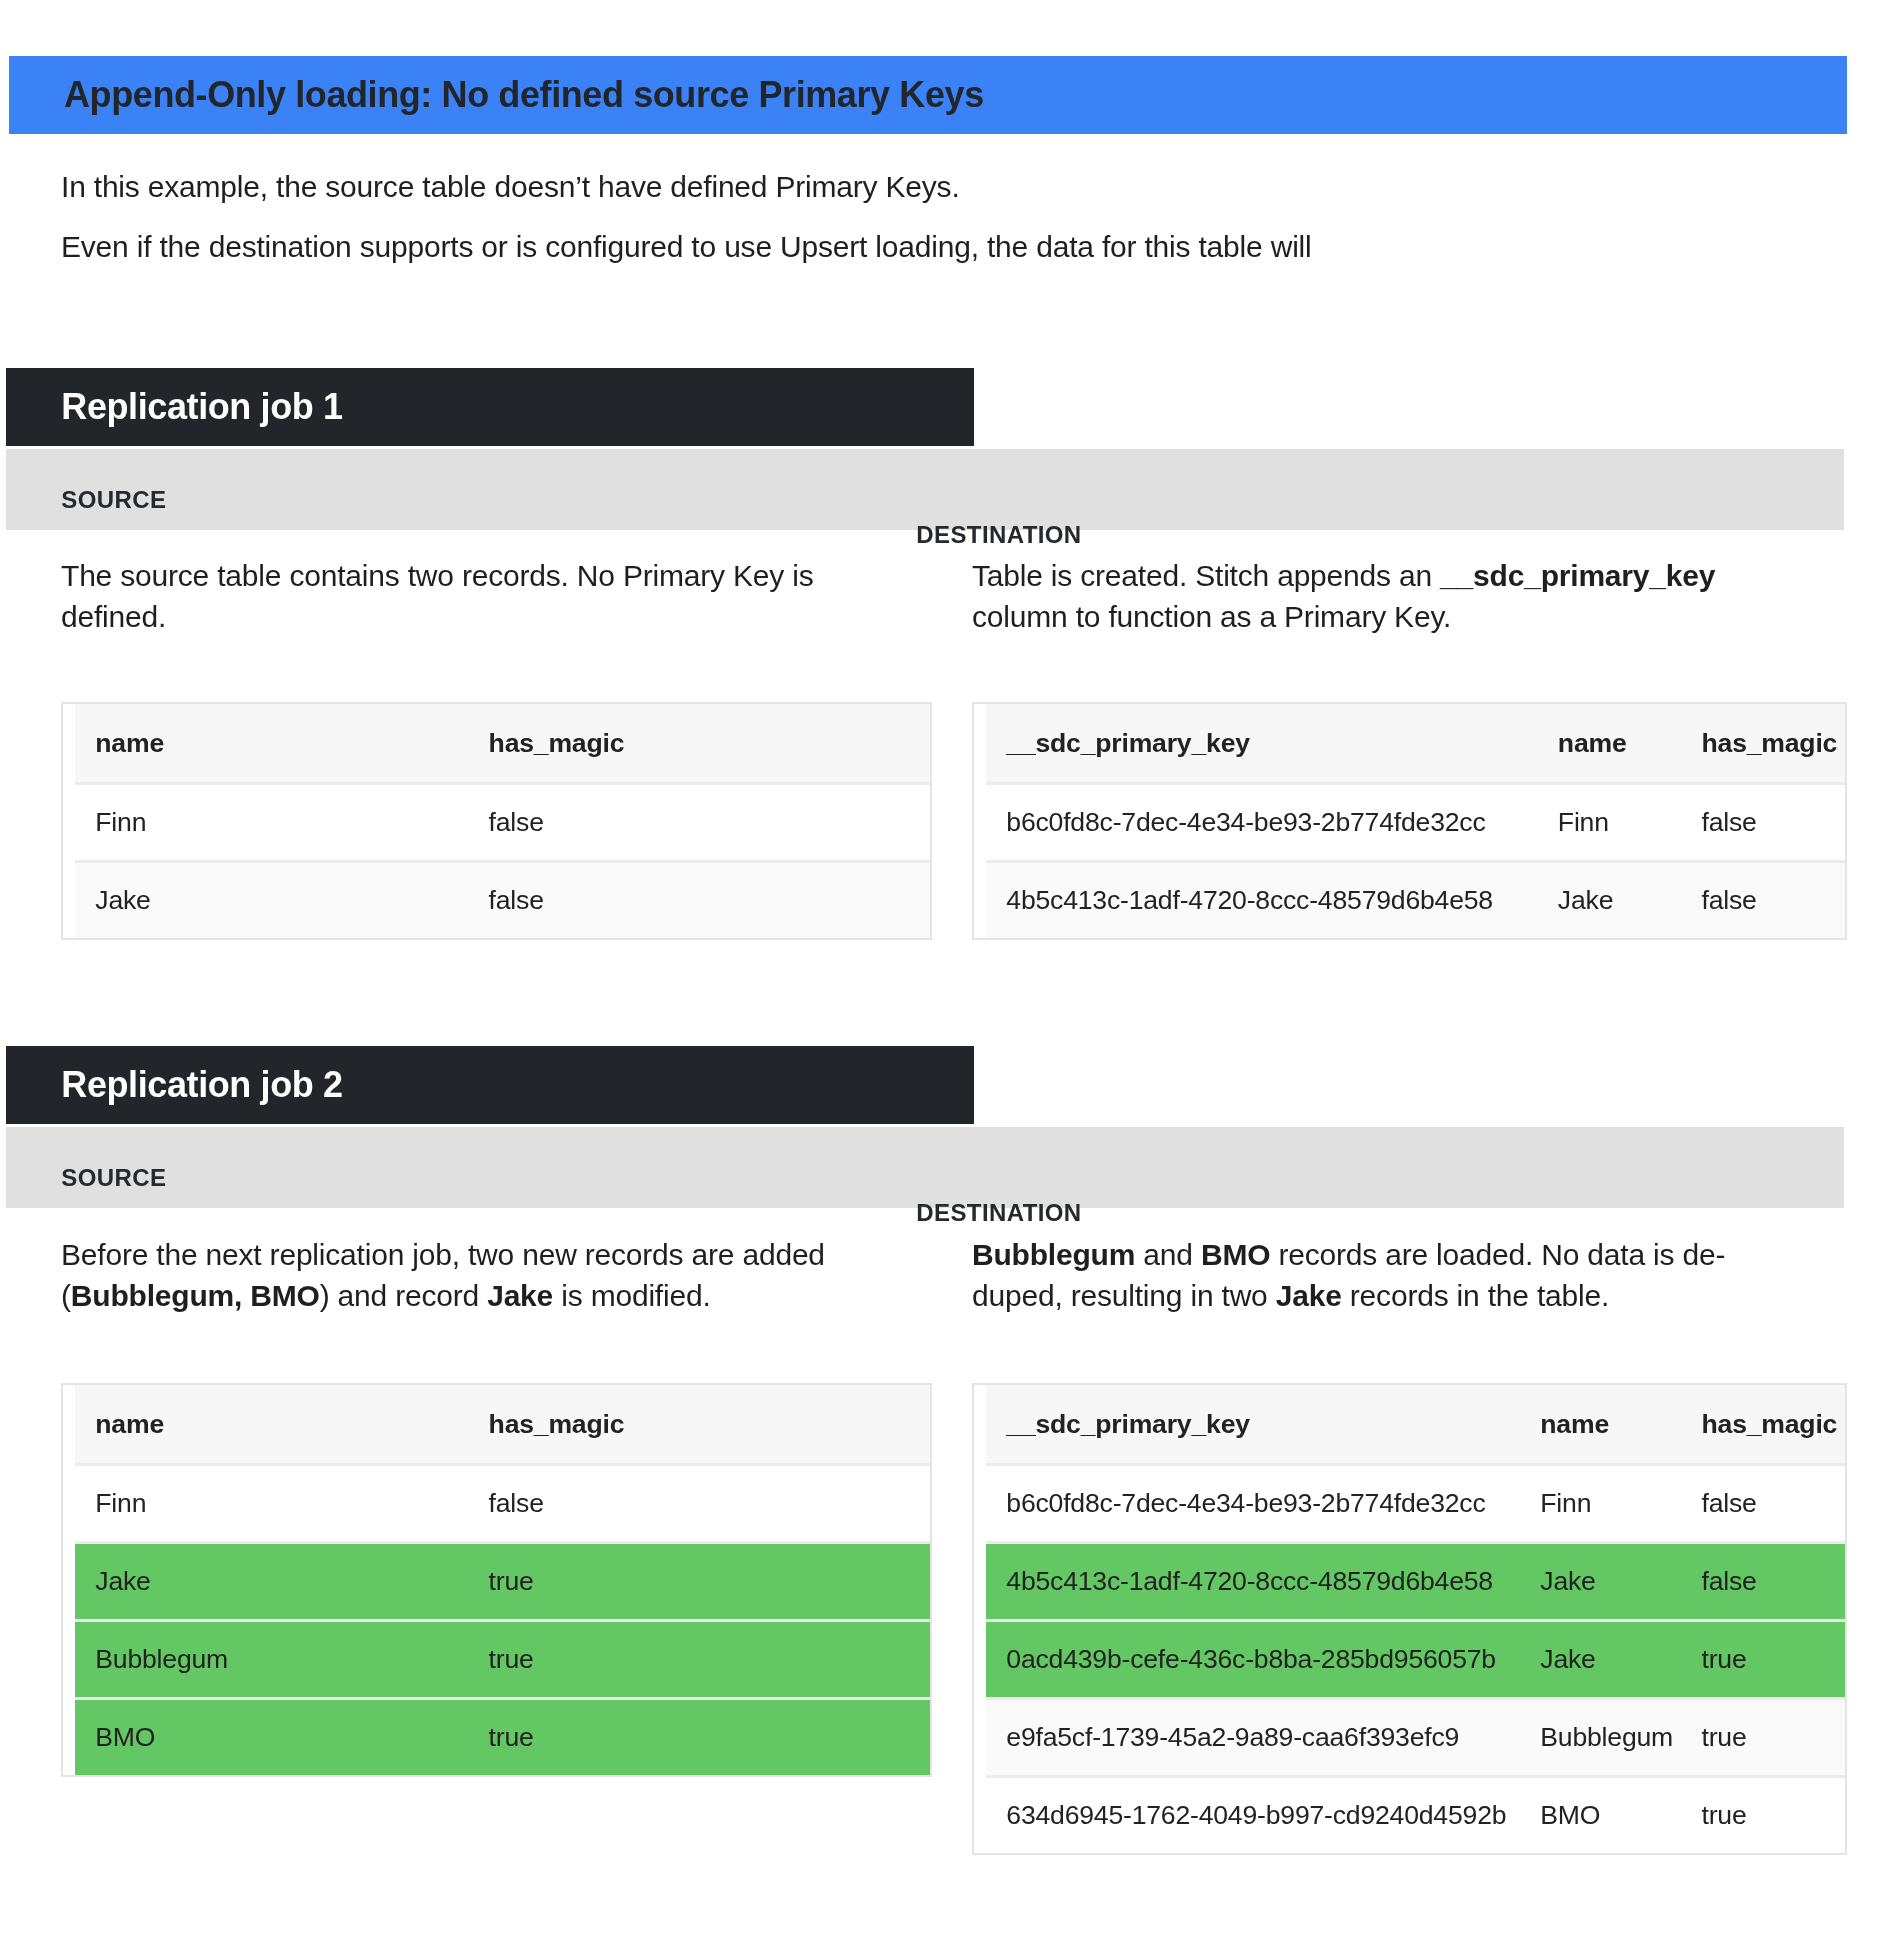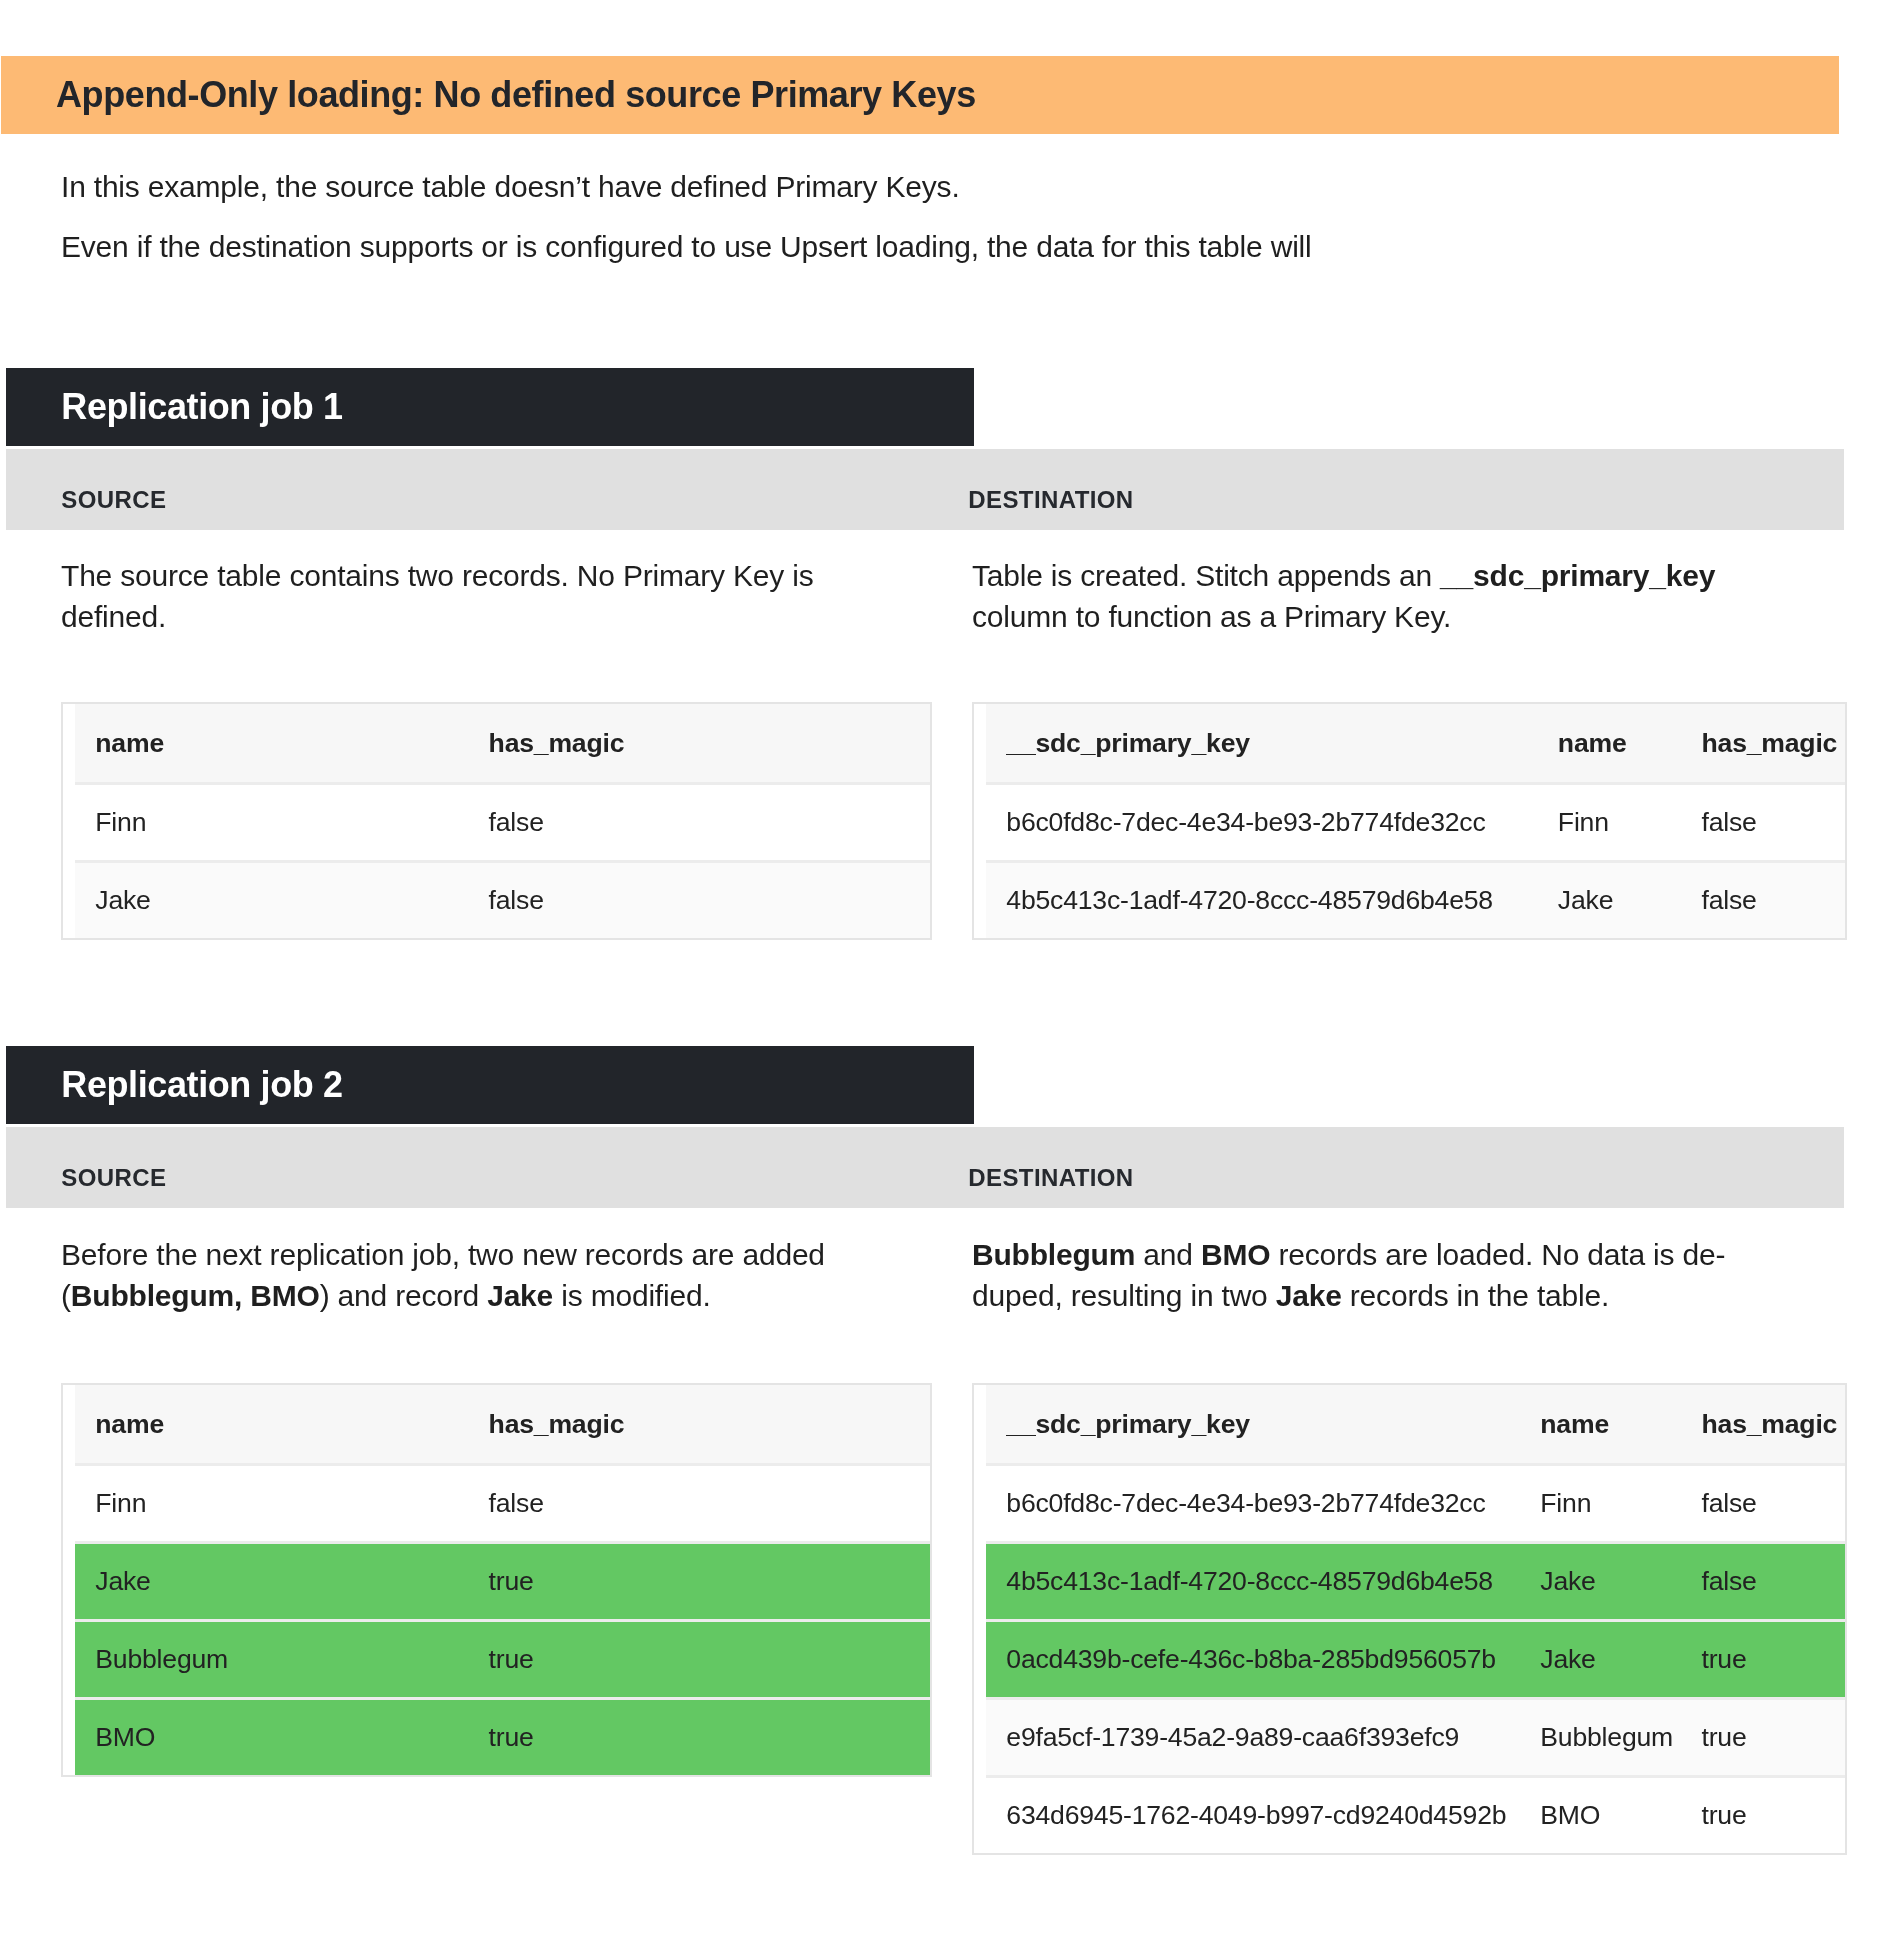--- a/index.html
+++ b/index.html
@@ -14,9 +14,9 @@
   }
   
   .banner{
-    position:absolute; left:1px; top:56px;
+    position:absolute; left:9px; top:56px;
     width:1838px; height:78px;
-    background:#fdba74;
+    background:#3b82f6;
     display:flex; align-items:center;
     box-sizing:border-box; padding-left:55px;
   }

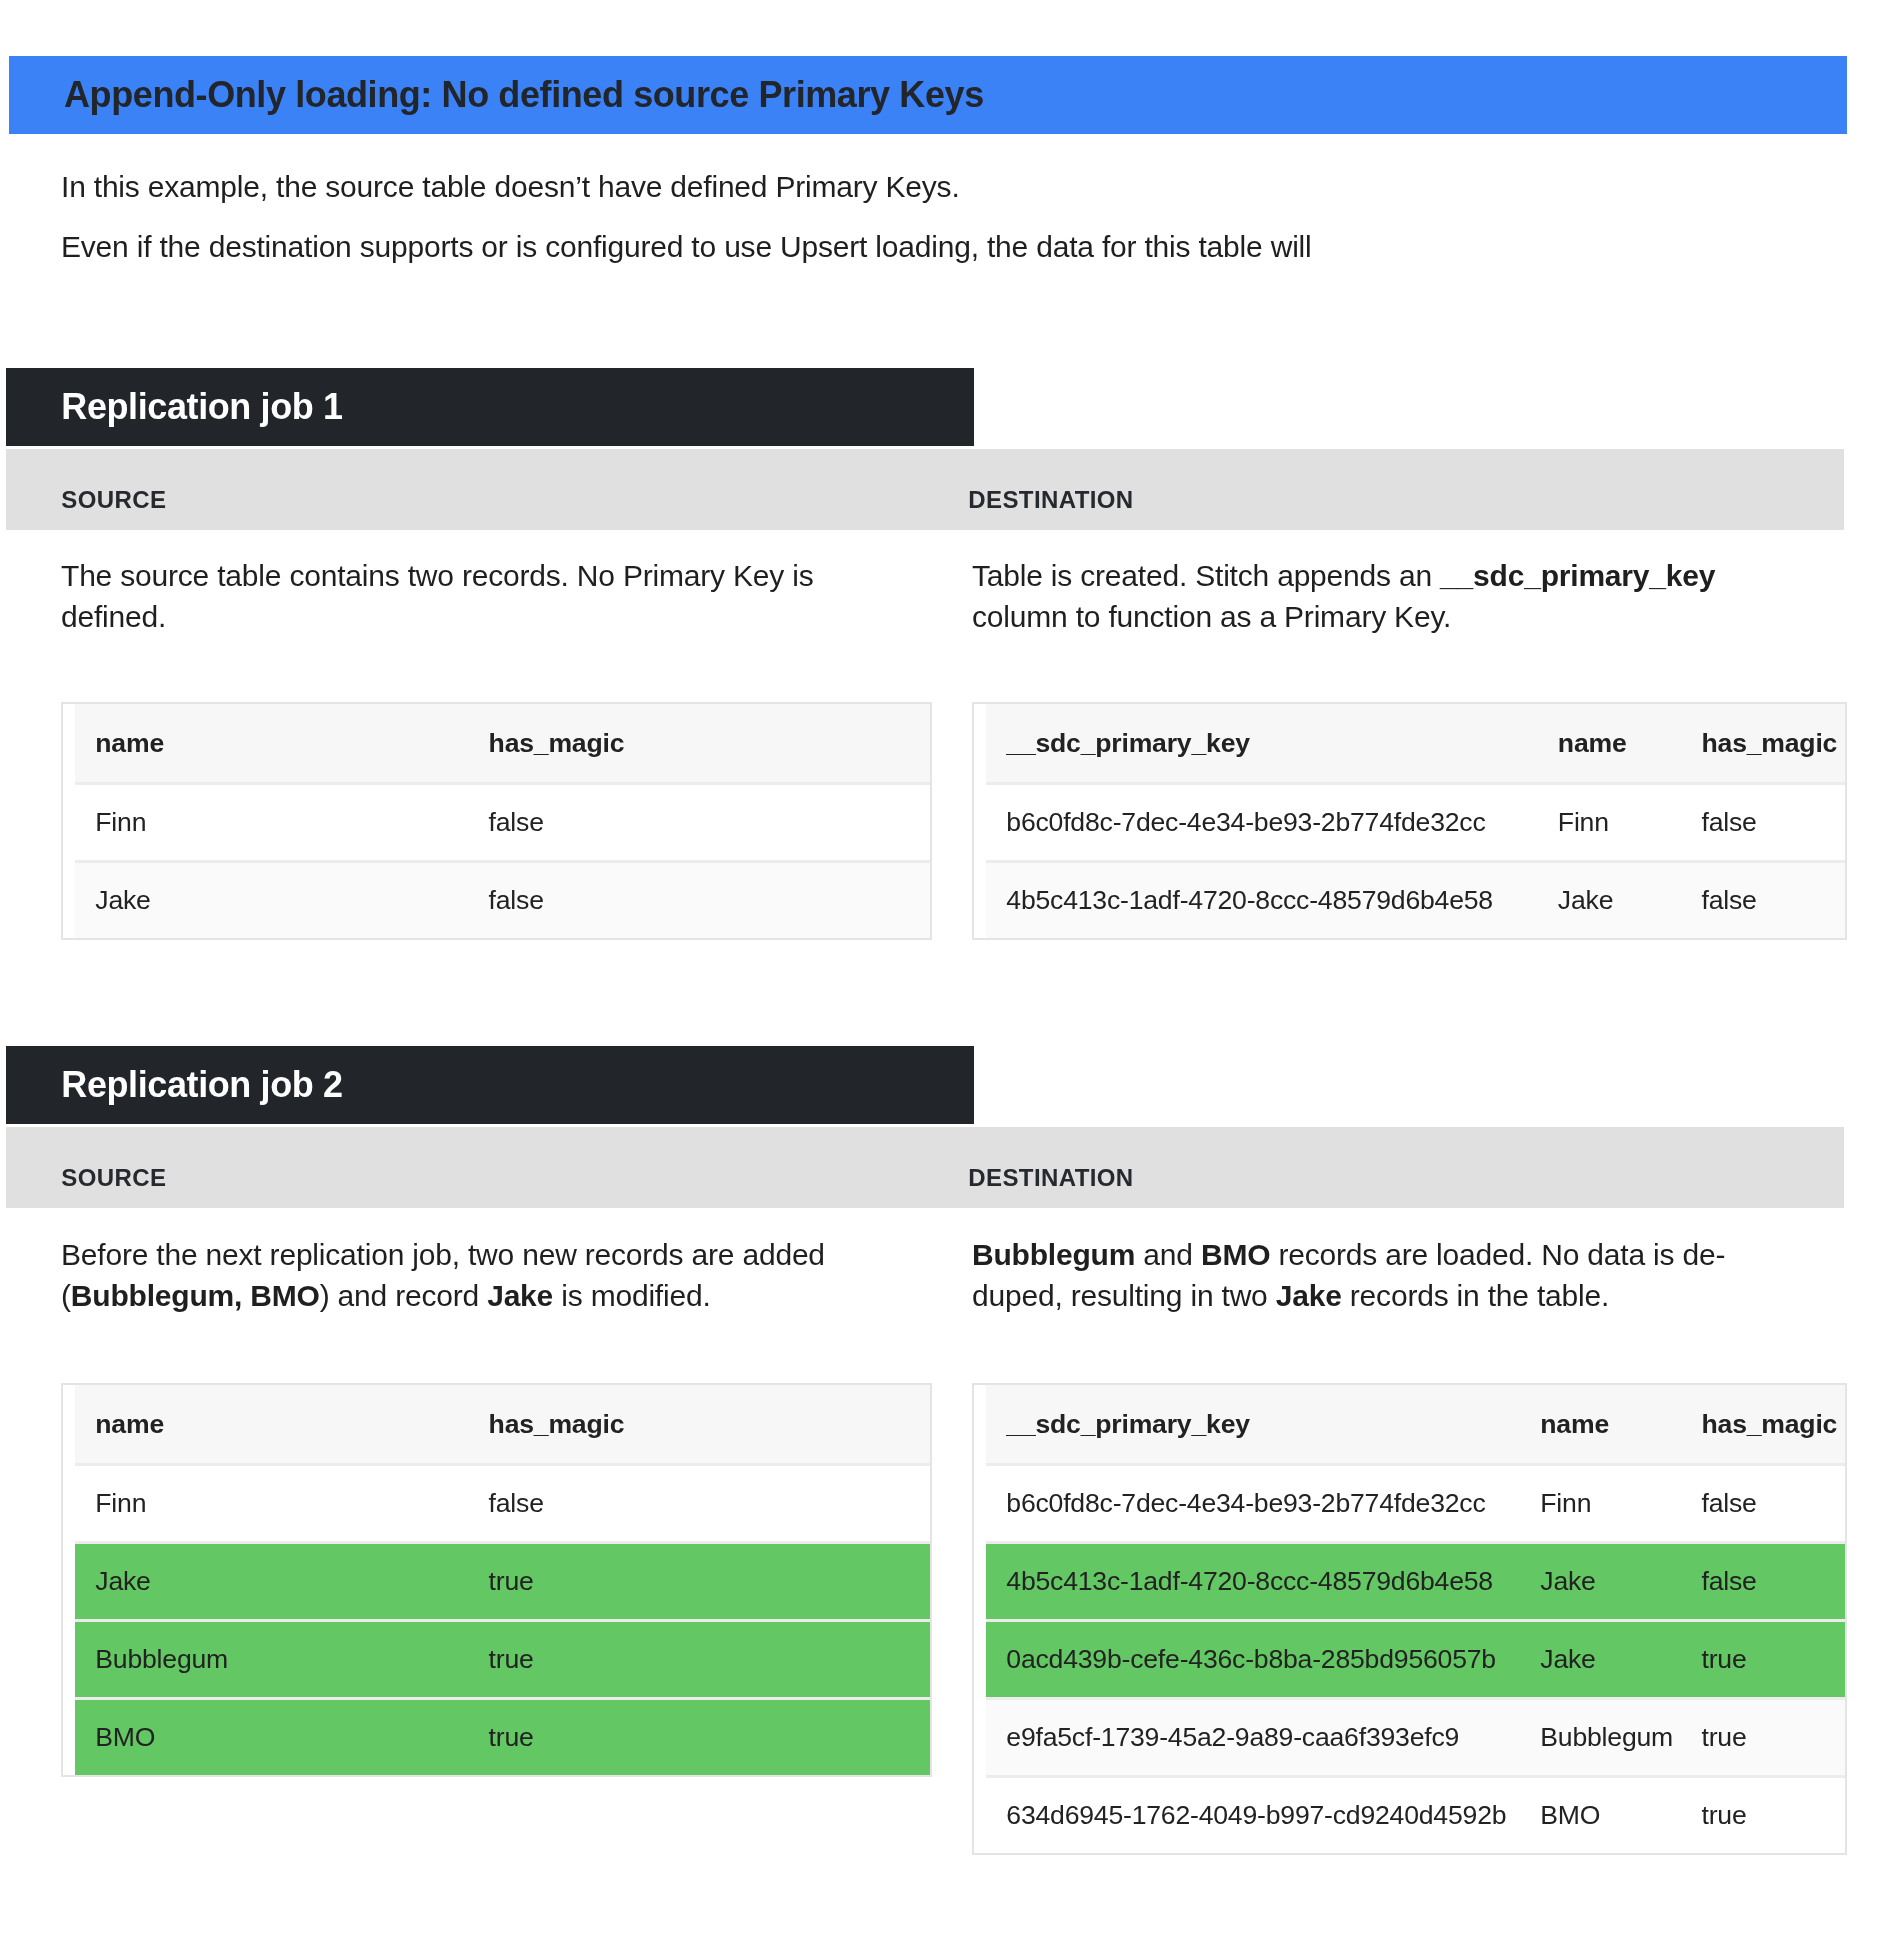--- a/index.html
+++ b/index.html
@@ -57,7 +57,7 @@
     font-size:24px; font-weight:bold; color:#26292e; letter-spacing:0.4px;
   }
   .label-bar .src-label{left:55px;}
-  .label-bar .dst-label{left:962px;}
+  .label-bar .dst-label{left:910px;margin-top:35px;}
   
   .desc{
     position:absolute;

